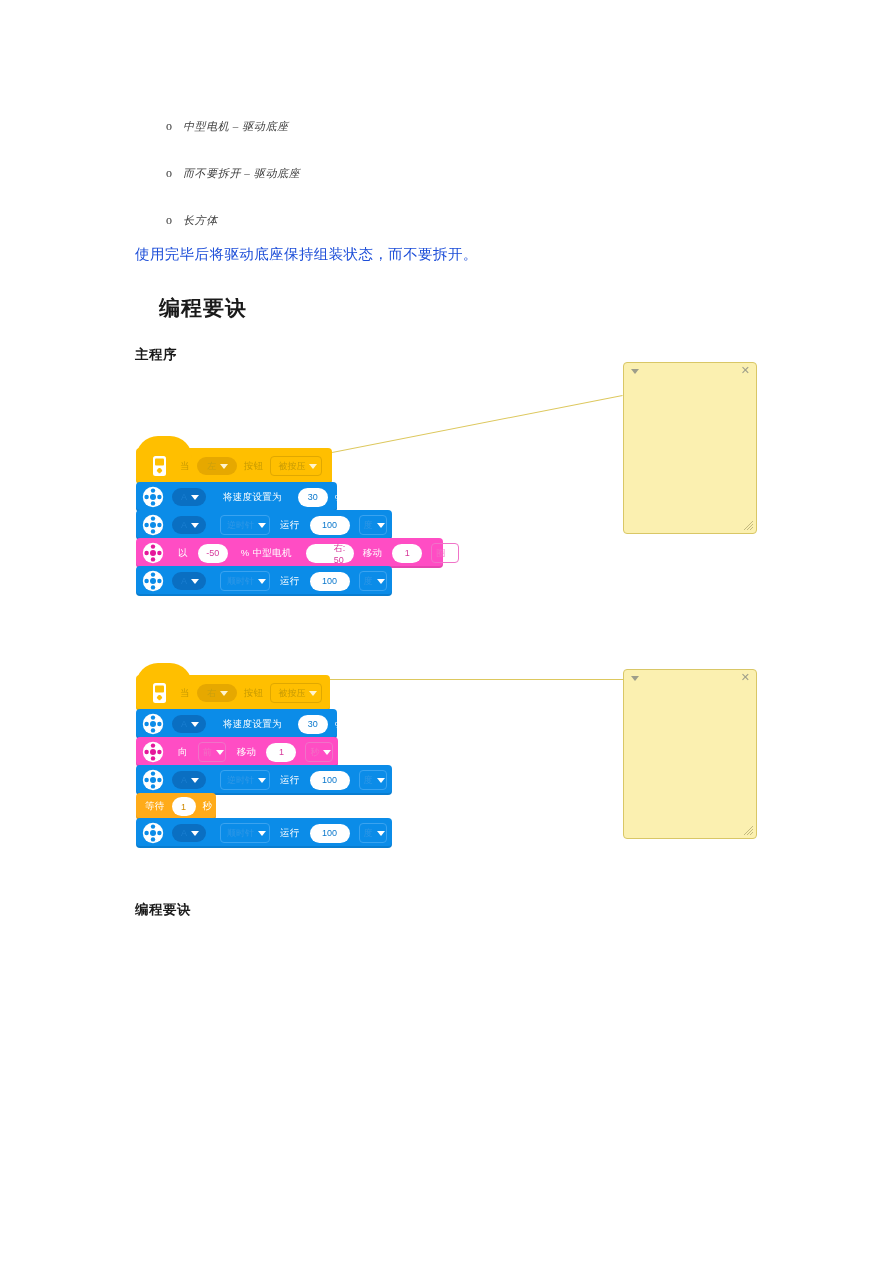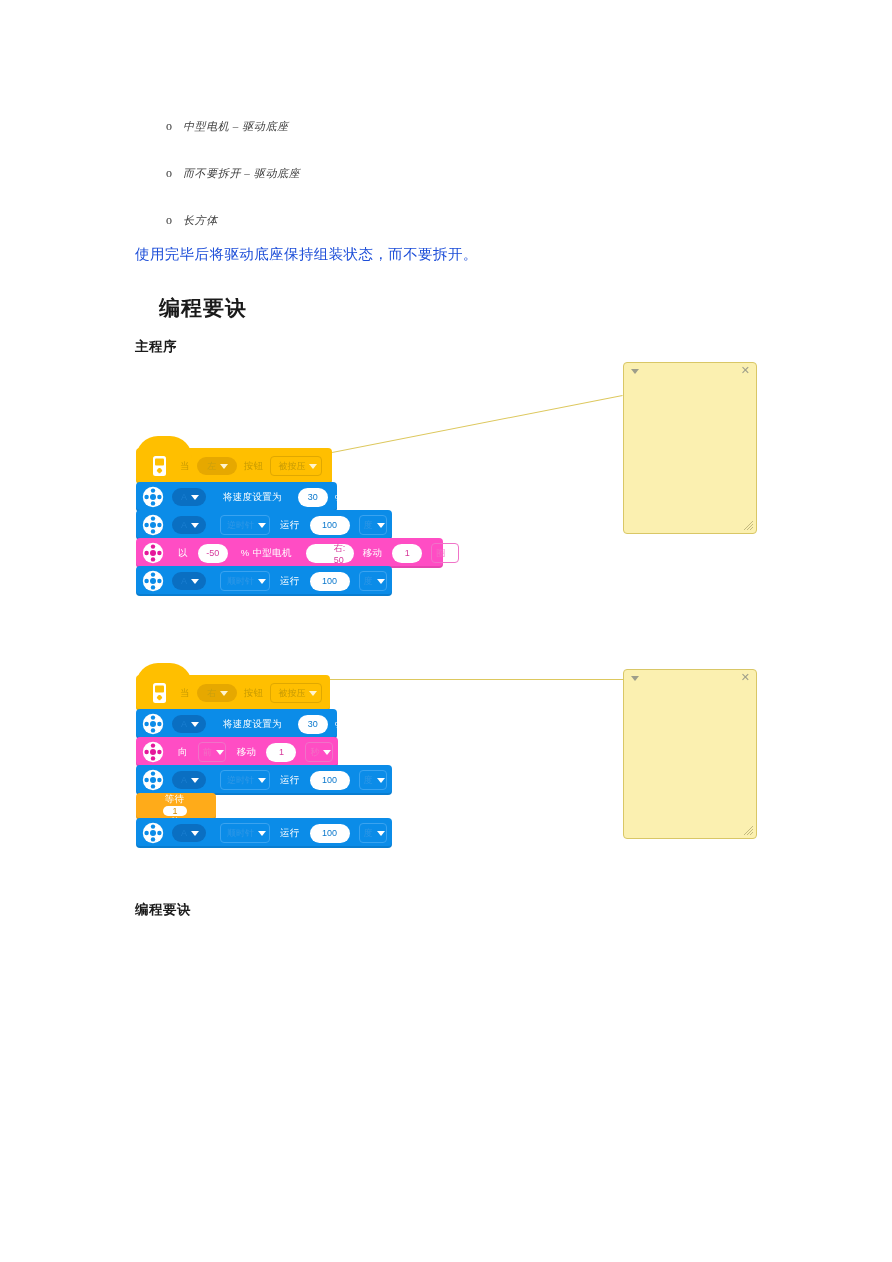--- a/index.html
+++ b/index.html
@@ -84,7 +84,7 @@
     margin: 0;
     font-family: "Liberation Sans", "DejaVu Sans", sans-serif;
   }
-  #h3-main { top: 338px; }
+  #h3-main { top: 346px; }
   #h3-alt  { top: 901px; }
 
   

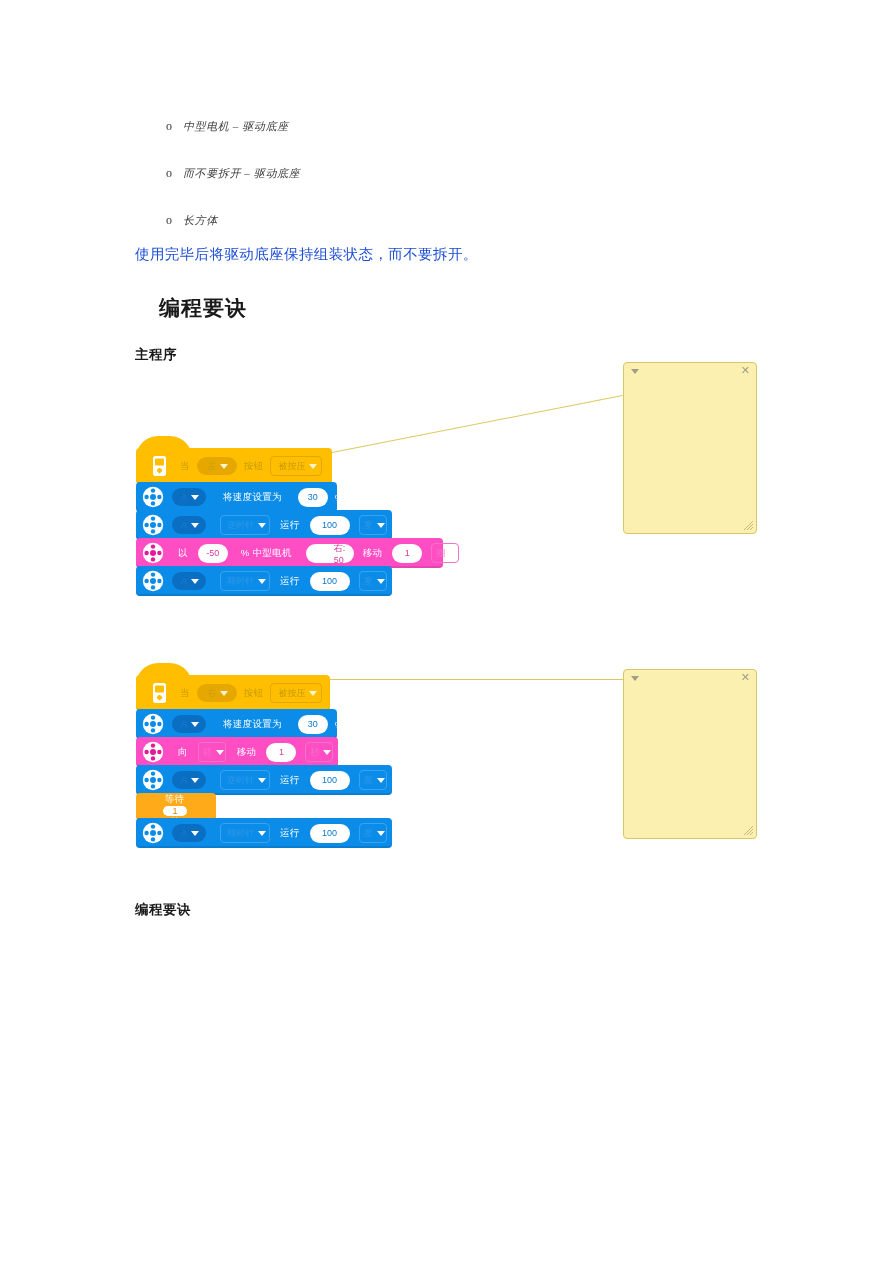--- a/index.html
+++ b/index.html
@@ -152,7 +152,7 @@
   .motor::after { background: #0b8ce8; }
   .drive   { background: #ff4dc4; box-shadow: inset 0 -2px 0 rgba(0,0,0,0.10); height: 30px; }
   .drive::after { background: #ff4dc4; }
-  .control { background: #ffab19; box-shadow: inset 0 -2px 0 rgba(0,0,0,0.10); height: 27px; flex-direction: column; }
+  .control { background: #ffab19; box-shadow: inset 0 -2px 0 rgba(0,0,0,0.10); height: 27px; }
   .control::after { background: #ffab19; }
 
   

